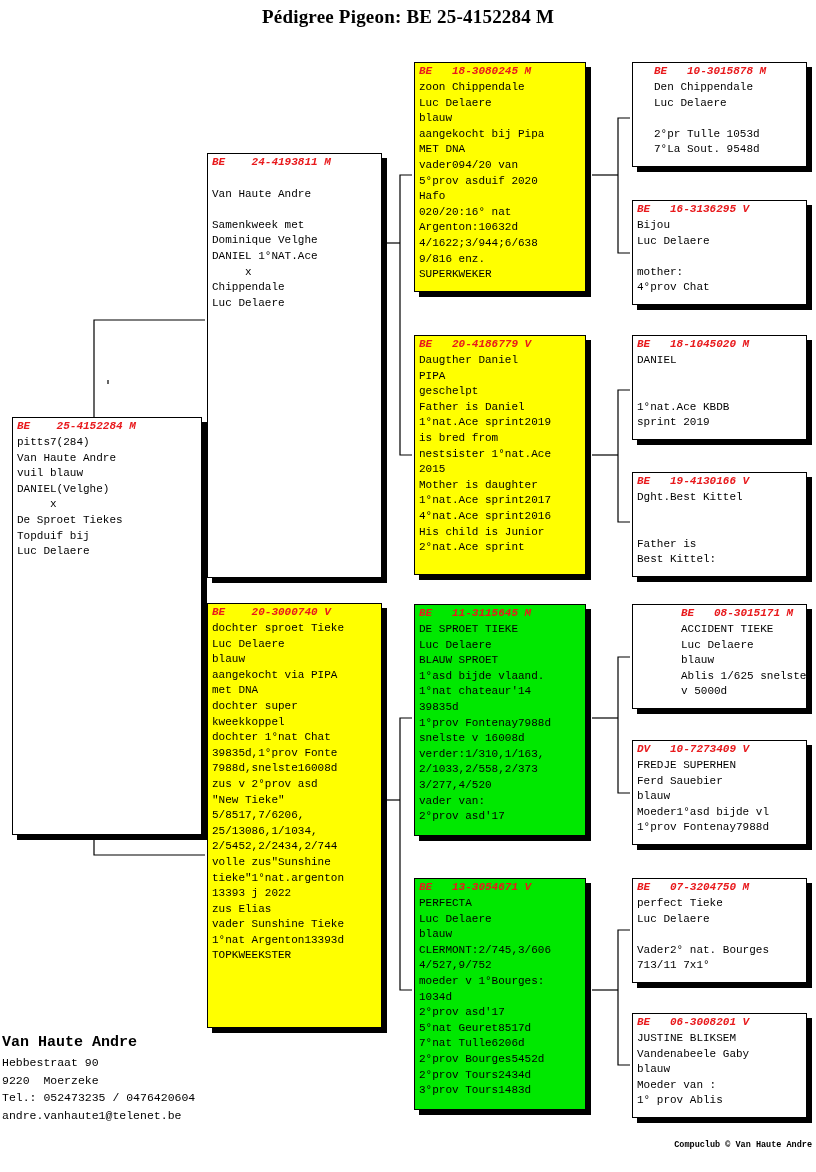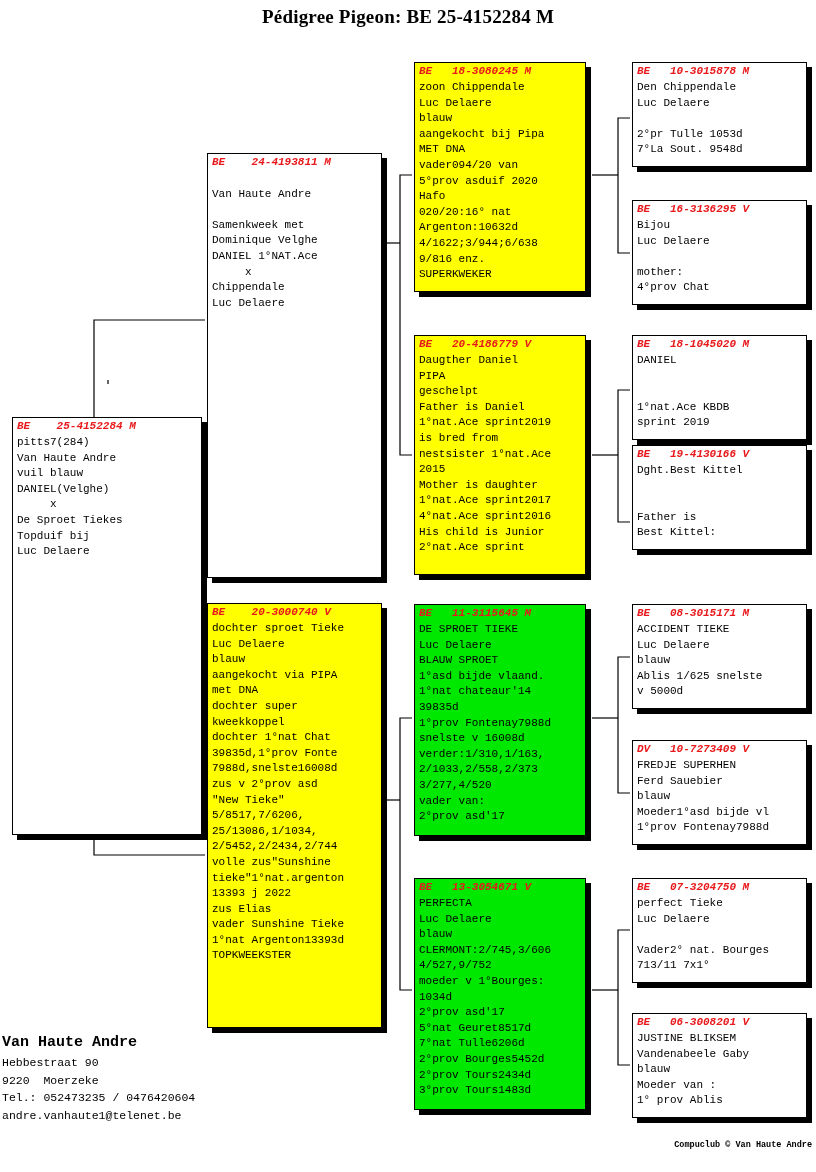--- a/index.html
+++ b/index.html
@@ -136,7 +136,7 @@
   <div class="body"><span class="l">PERFECTA</span><span class="l">Luc Delaere</span><span class="l">blauw</span><span class="l">CLERMONT:2/745,3/606</span><span class="l">4/527,9/752</span><span class="l">moeder v 1°Bourges:</span><span class="l">1034d</span><span class="l">2°prov asd'17</span><span class="l">5°nat Geuret8517d</span><span class="l">7°nat Tulle6206d</span><span class="l">2°prov Bourges5452d</span><span class="l">2°prov Tours2434d</span><span class="l">3°prov Tours1483d</span></div>
 </div>
 
-<div class="box" style="left:632px;top:62px;width:175px;height:105px;">
+<div class="box" style="left:632px;top:62px;width:175px;height:105px;padding-left:17px;">
   <div class="ring">BE   10-3015878 M</div>
   <div class="body"><span class="l">Den Chippendale</span><span class="l">Luc Delaere</span><span class="l">&nbsp;</span><span class="l">2°pr Tulle 1053d</span><span class="l">7°La Sout. 9548d</span></div>
 </div>

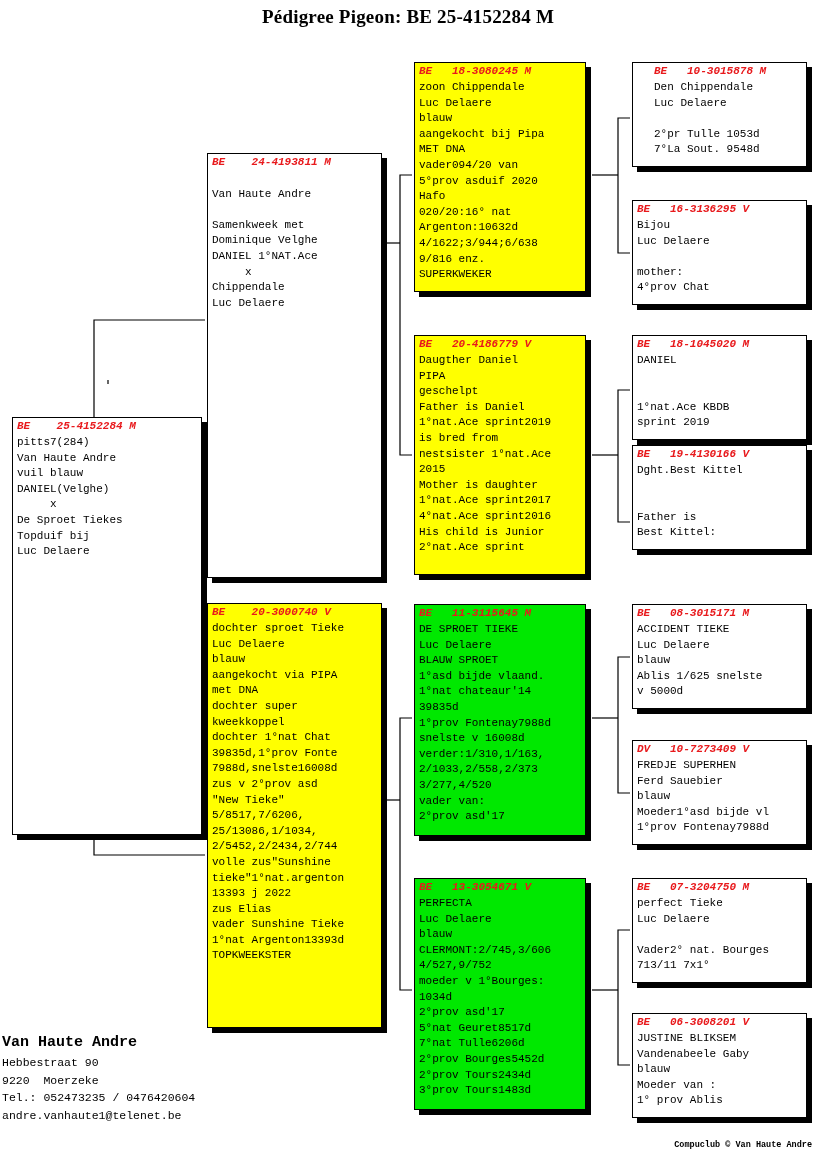--- a/index.html
+++ b/index.html
@@ -151,7 +151,7 @@
   <div class="body"><span class="l">DANIEL</span><span class="l">&nbsp;</span><span class="l">&nbsp;</span><span class="l">1°nat.Ace KBDB</span><span class="l">sprint 2019</span></div>
 </div>
 
-<div class="box" style="left:632px;top:445px;width:175px;height:105px;">
+<div class="box" style="left:632px;top:472px;width:175px;height:105px;">
   <div class="ring">BE   19-4130166 V</div>
   <div class="body"><span class="l">Dght.Best Kittel</span><span class="l">&nbsp;</span><span class="l">&nbsp;</span><span class="l">Father is</span><span class="l">Best Kittel:</span></div>
 </div>

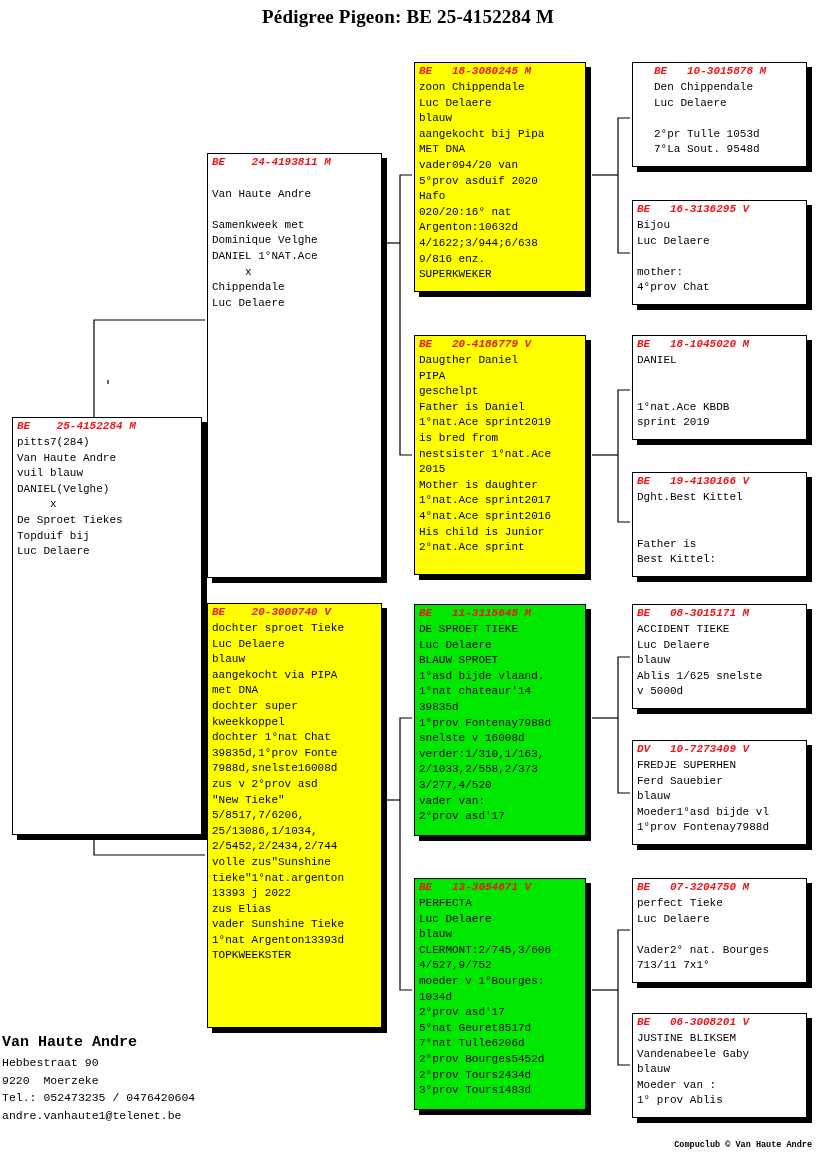--- a/index.html
+++ b/index.html
@@ -156,7 +156,7 @@
   <div class="body"><span class="l">Dght.Best Kittel</span><span class="l">&nbsp;</span><span class="l">&nbsp;</span><span class="l">Father is</span><span class="l">Best Kittel:</span></div>
 </div>
 
-<div class="box" style="left:632px;top:604px;width:175px;height:105px;">
+<div class="box" style="left:632px;top:604px;width:175px;height:105px;padding-left:44px;">
   <div class="ring">BE   08-3015171 M</div>
   <div class="body"><span class="l">ACCIDENT TIEKE</span><span class="l">Luc Delaere</span><span class="l">blauw</span><span class="l">Ablis 1/625 snelste</span><span class="l">v 5000d</span></div>
 </div>

